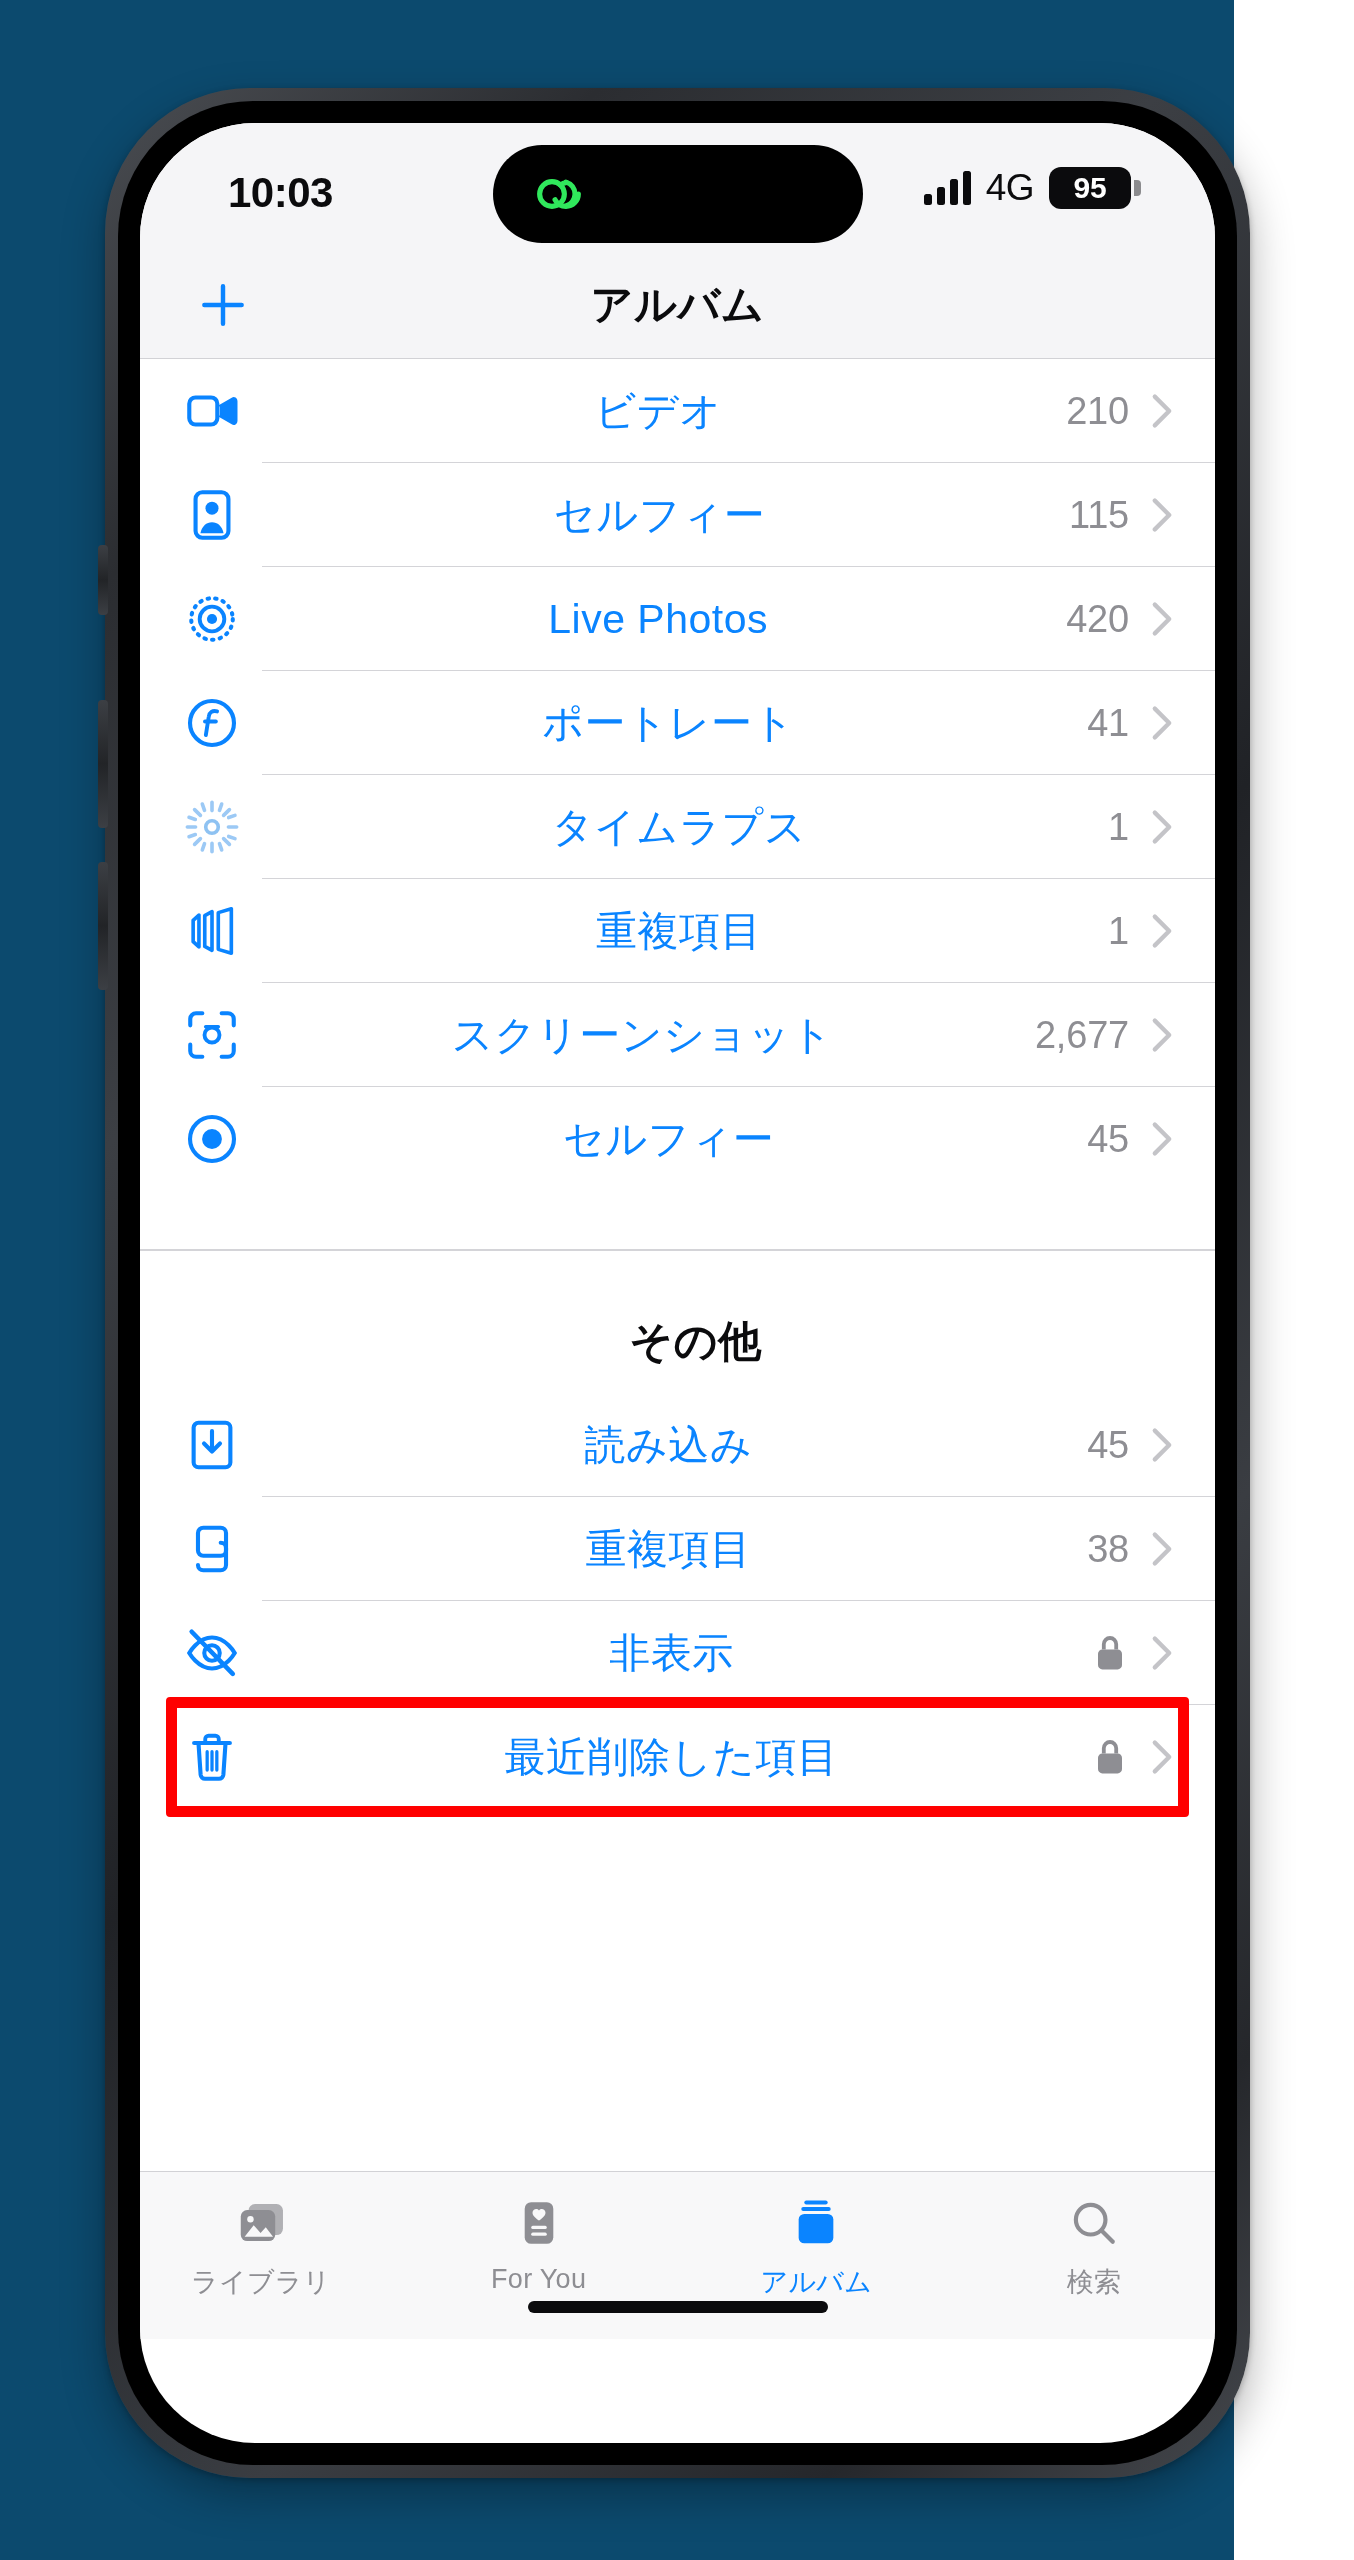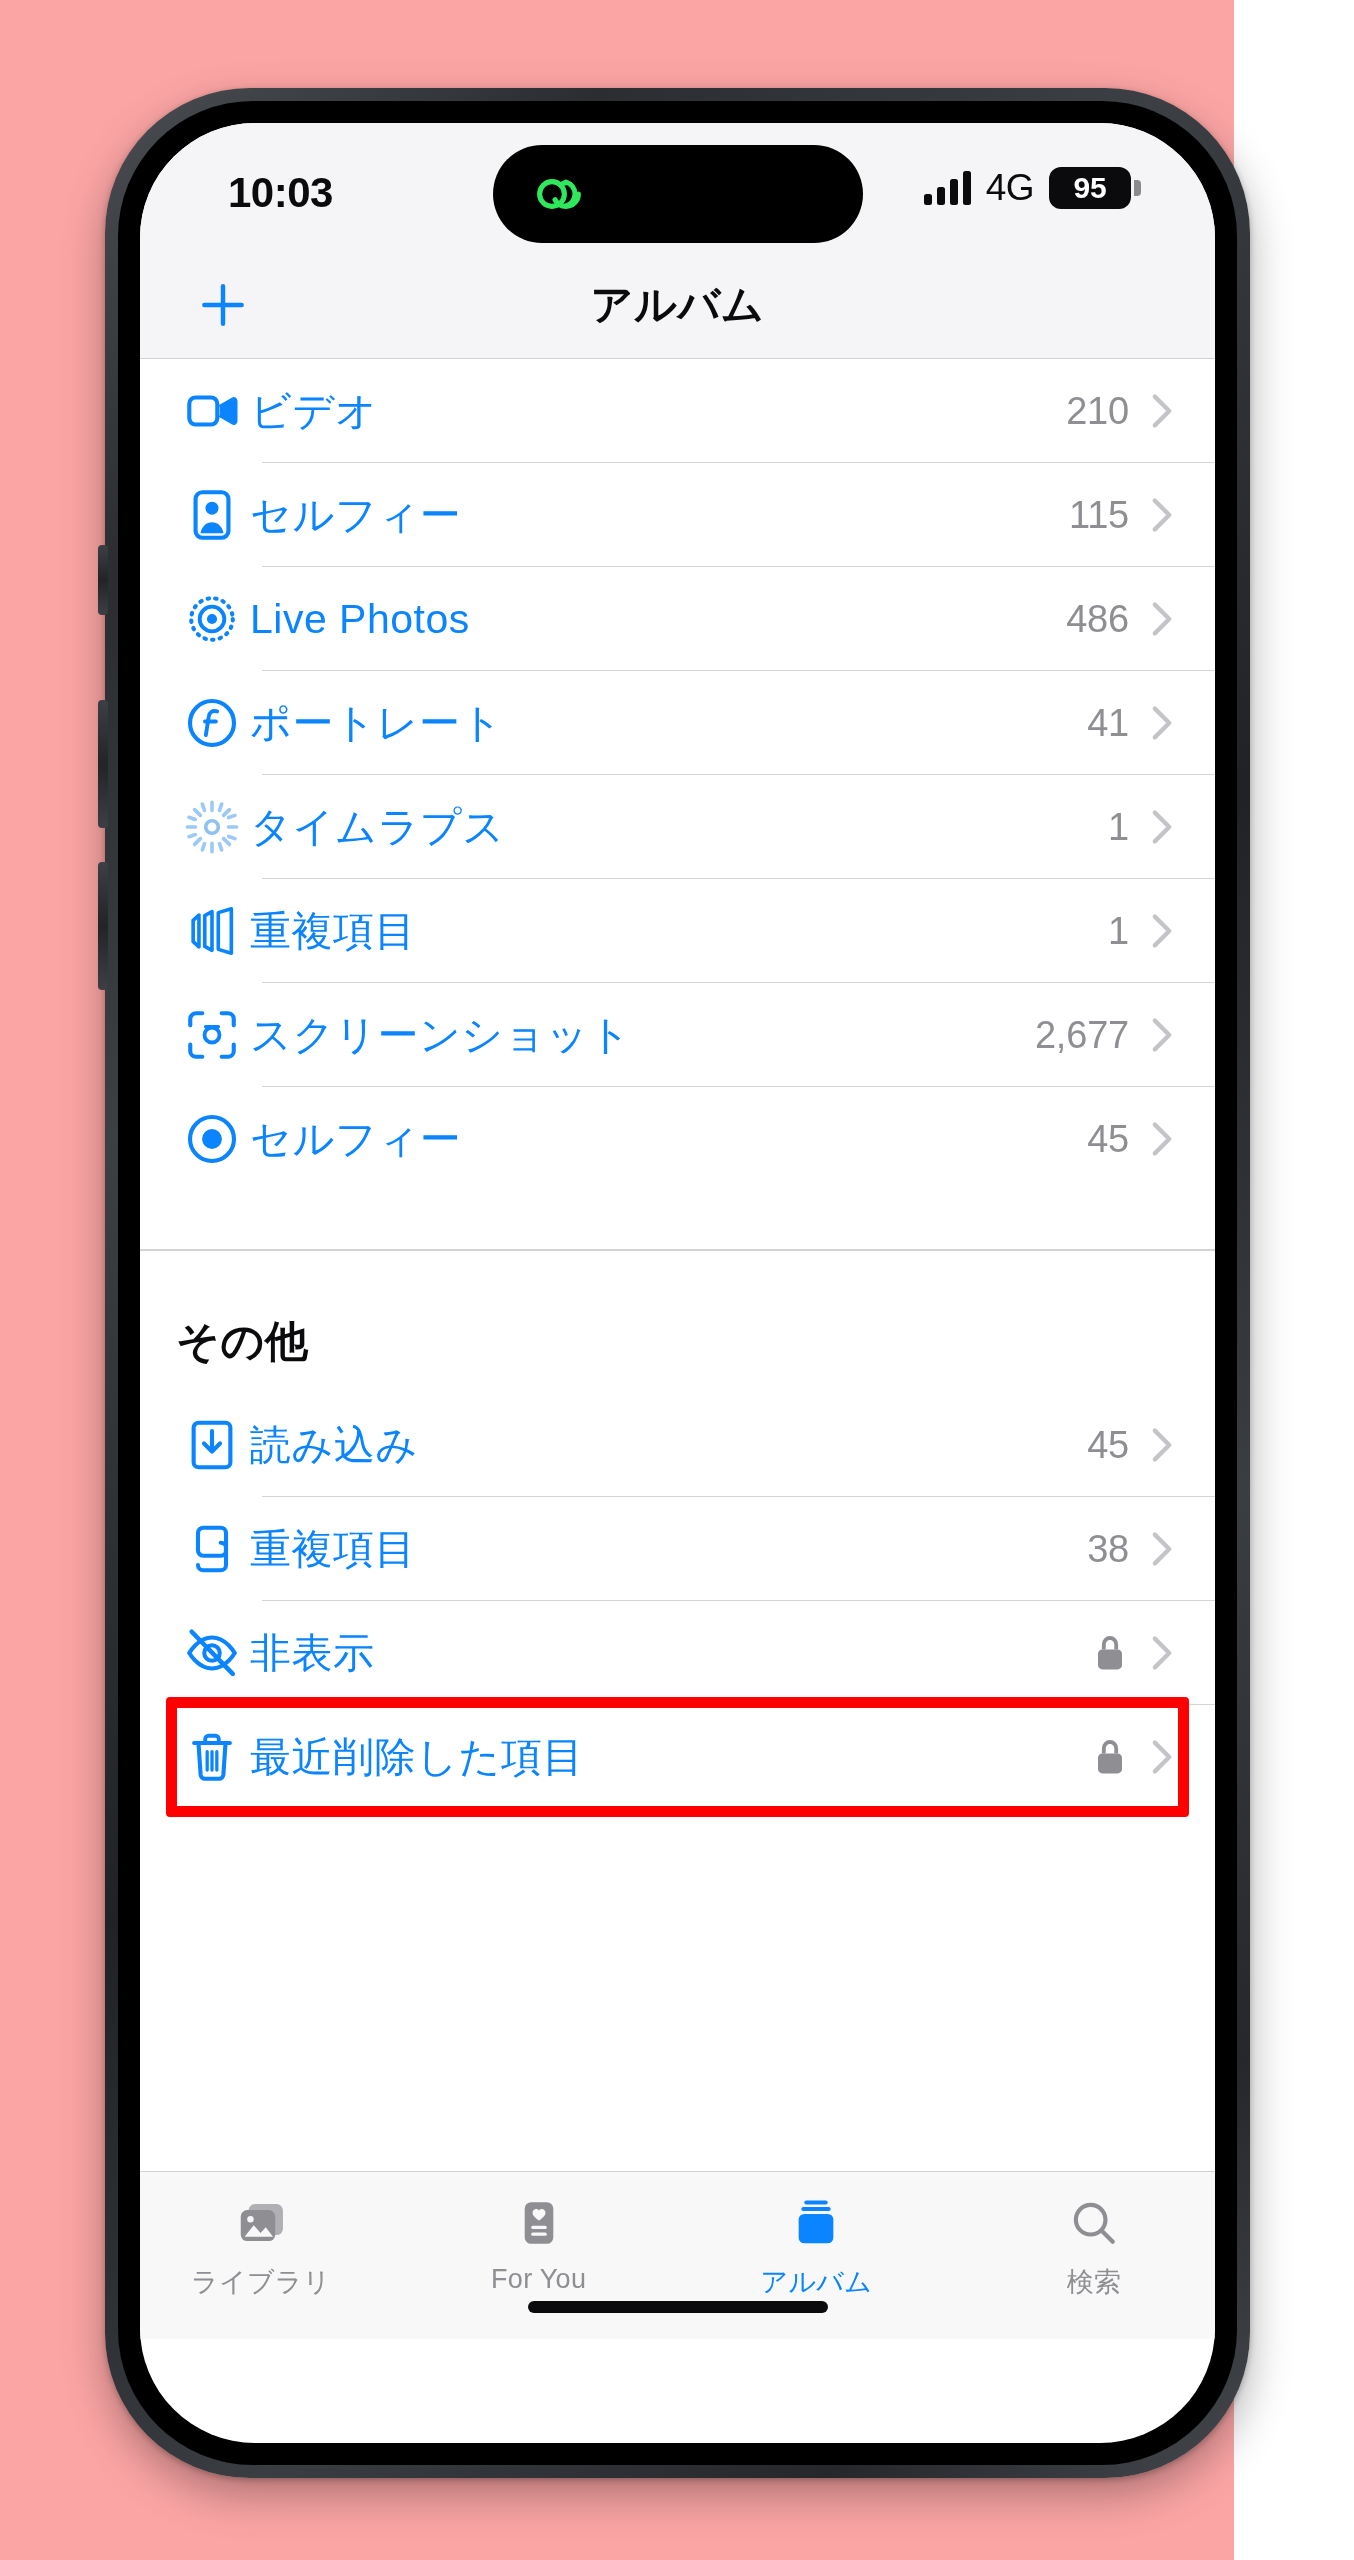--- a/index.html
+++ b/index.html
@@ -12,7 +12,7 @@
   }
 
   
-  #stage { position:relative; width:1234px; height:2560px; background:#fca5a5; }
+  #stage { position:relative; width:1234px; height:2560px; background:#0c4a6e;text-align:center; }
 
   .phone-outer {
     position:absolute;

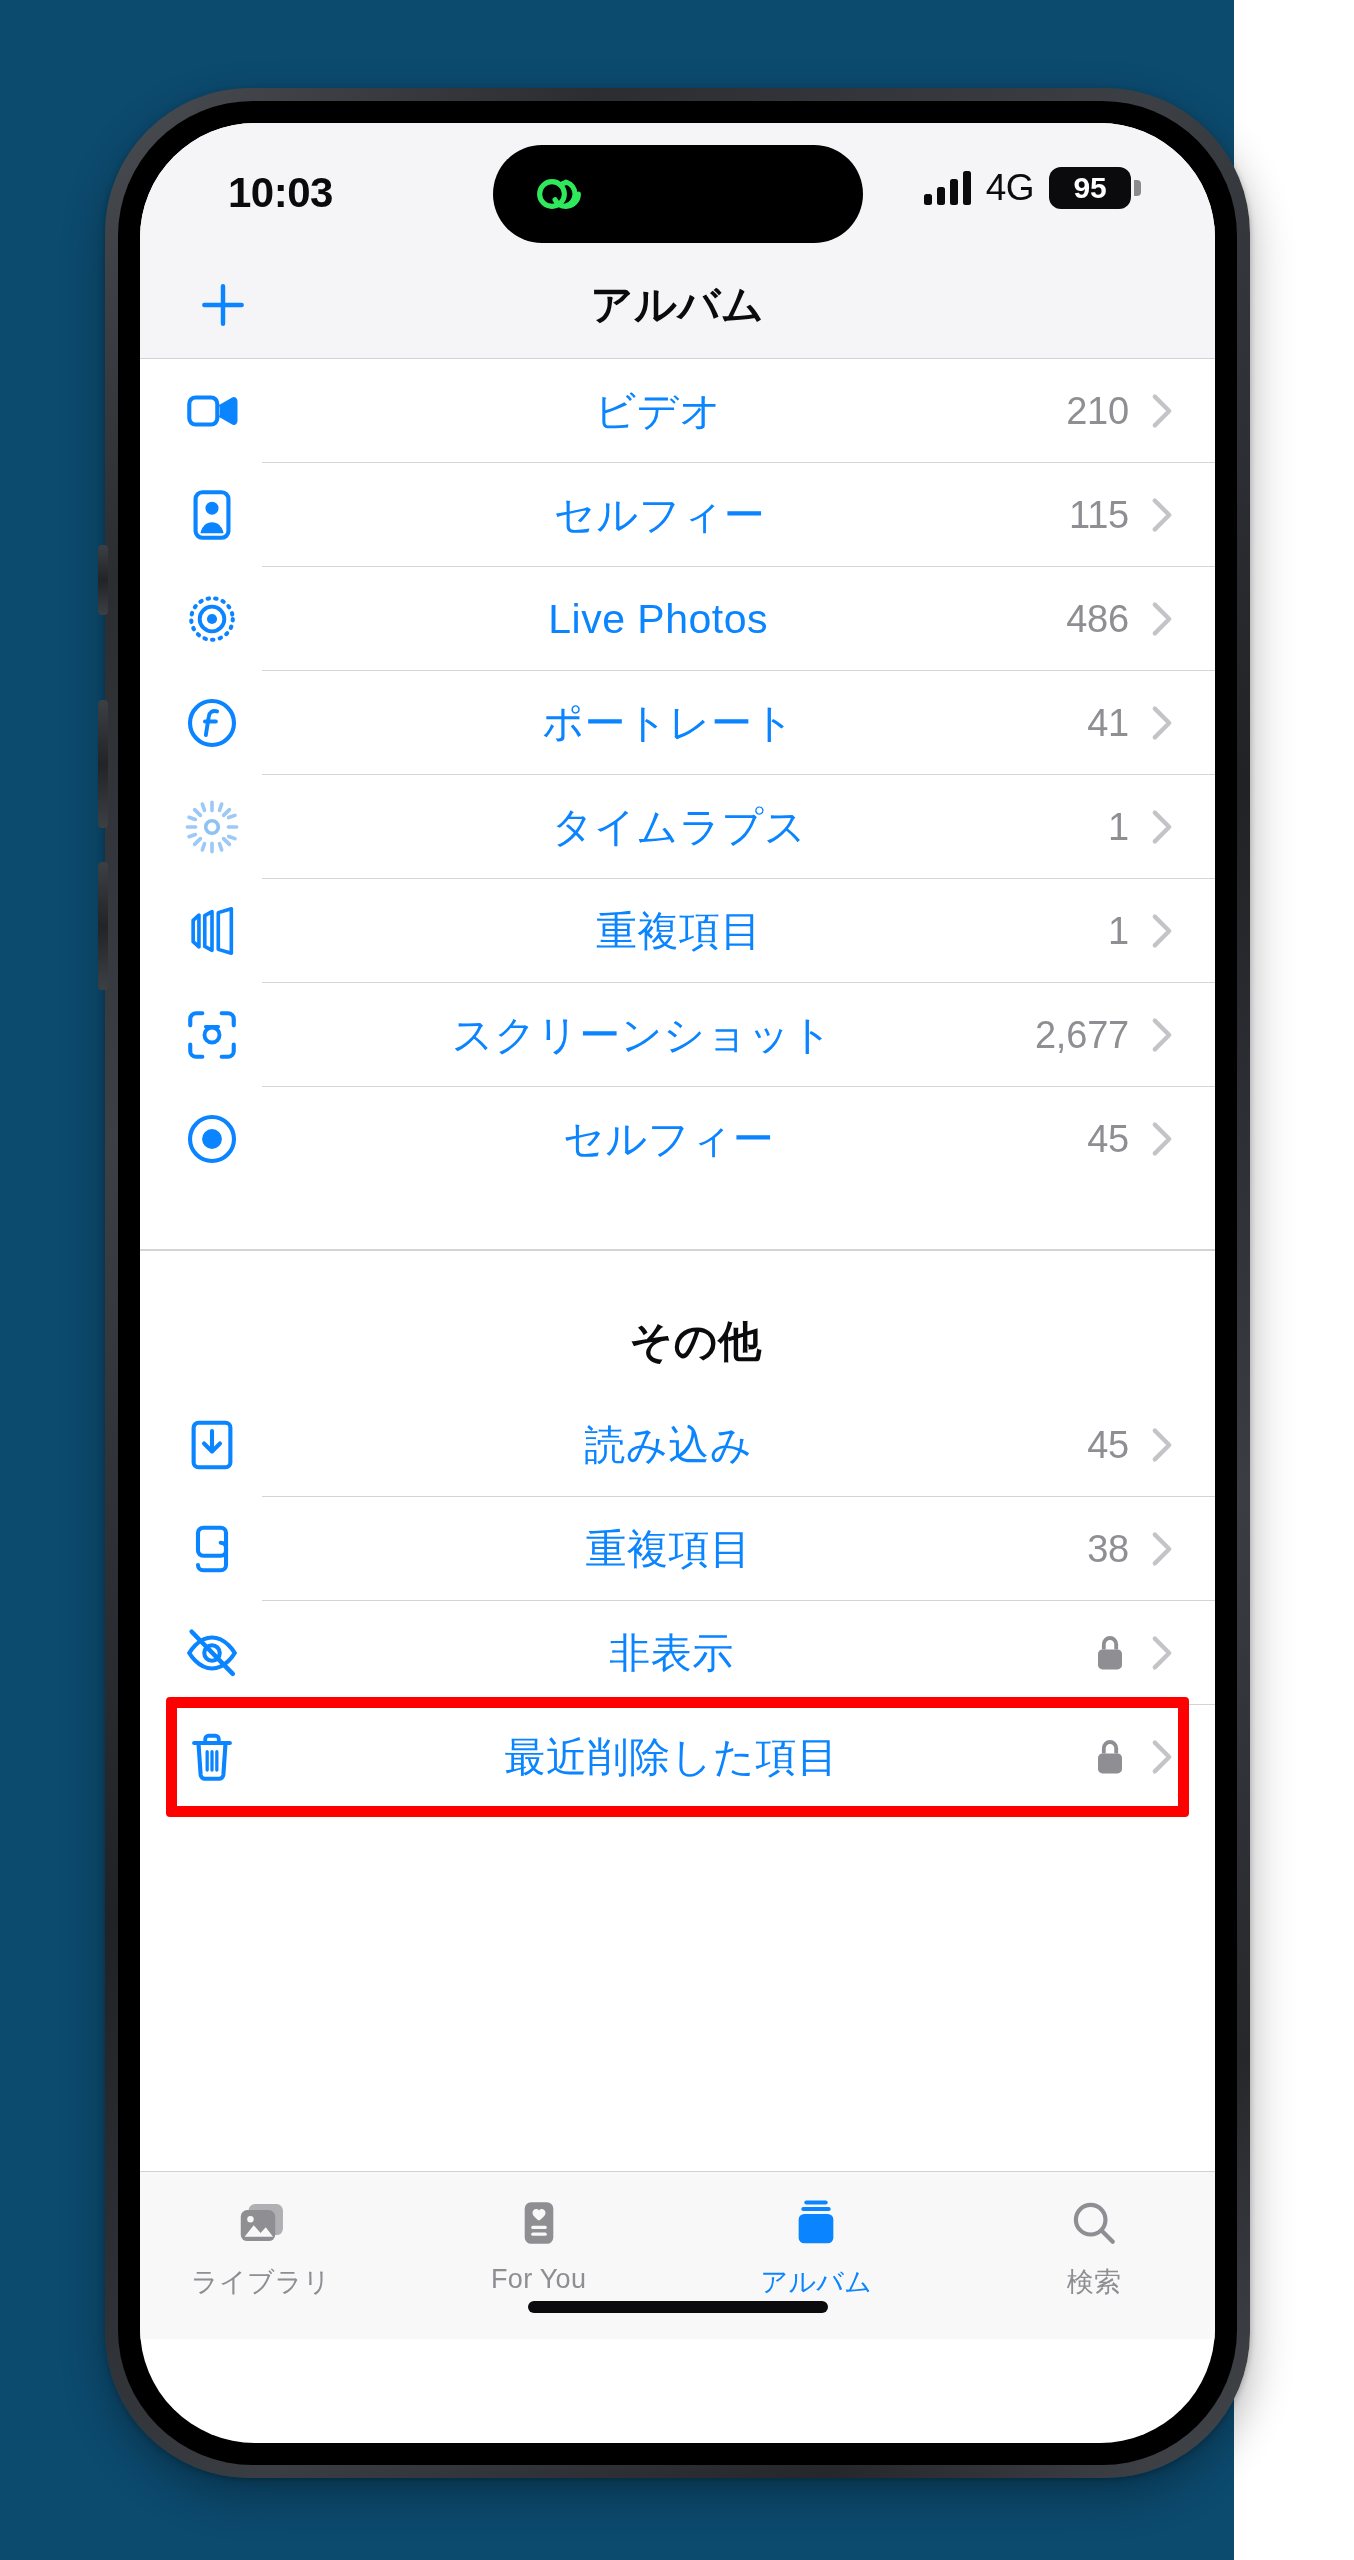--- a/index.html
+++ b/index.html
@@ -333,7 +333,7 @@
           </svg>
         </span>
         <span class="row-label">Live Photos</span>
-        <span class="row-count">486</span>
+        <span class="row-count">420</span>
         <span class="chevron">
           <svg width="22" height="36" viewBox="0 0 12 20">
               <path d="M2 2l8 8-8 8" stroke="#c4c4c8" stroke-width="2.4" fill="none" stroke-linecap="round" stroke-linejoin="round"></path>

